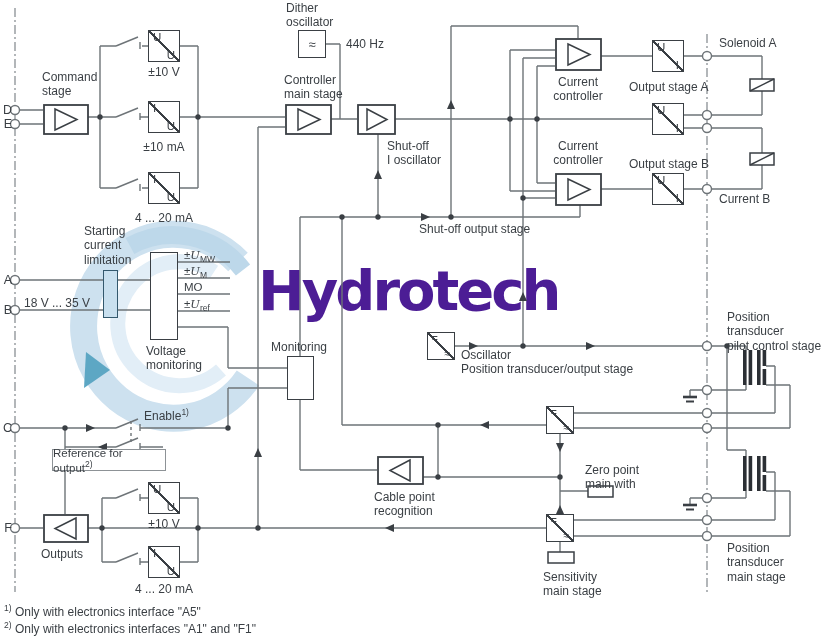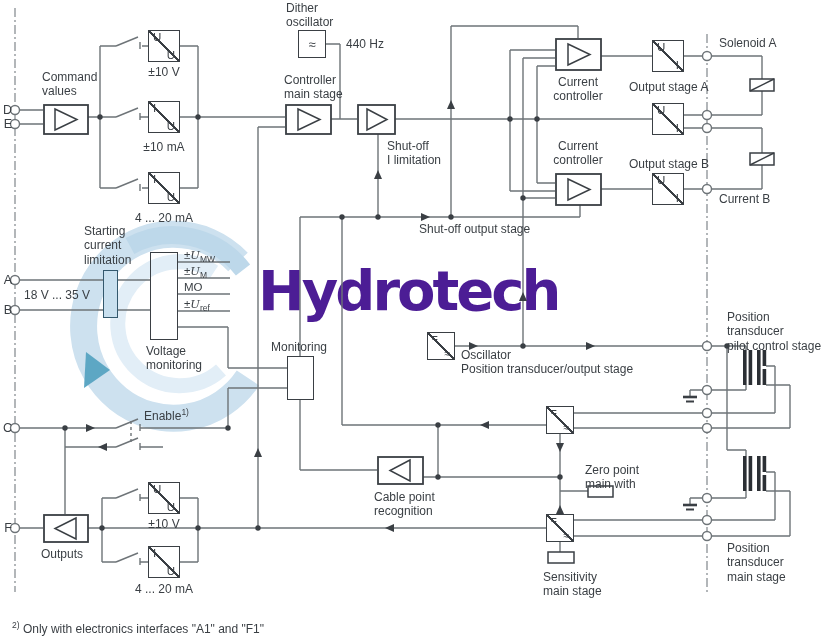--- a/index.html
+++ b/index.html
@@ -295,7 +295,7 @@
   <div class="lbl term" style="left:0px;top:521px">F</div>
 
   <div class="lbl" style="left:42px;top:70px">Command
-values</div>
+stage</div>
   <div class="lbl ctr" style="left:134px;top:65px;width:60px">±10 V</div>
   <div class="lbl ctr" style="left:134px;top:140px;width:60px">±10 mA</div>
   <div class="lbl ctr" style="left:126px;top:211px;width:76px">4 ... 20 mA</div>

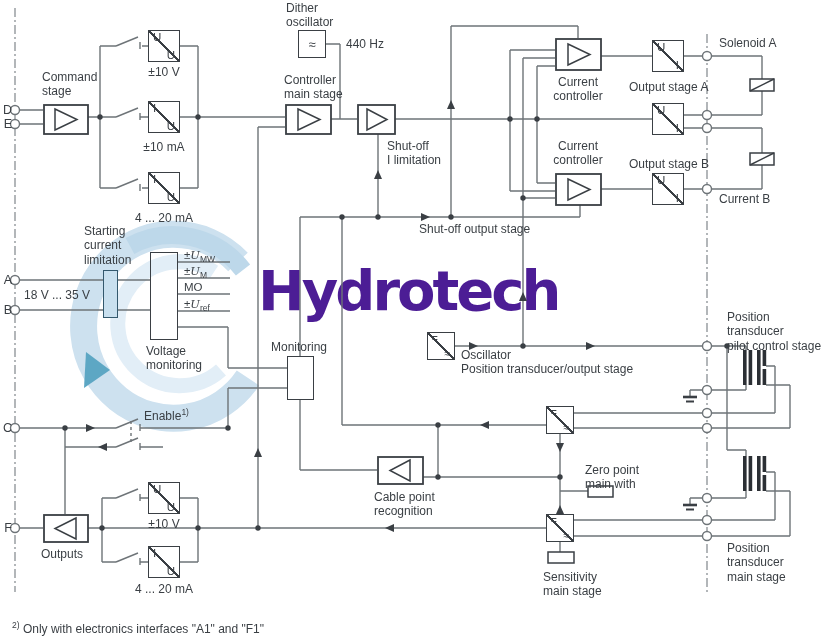--- a/index.html
+++ b/index.html
@@ -306,7 +306,7 @@
   <div class="lbl" style="left:284px;top:73px">Controller
 main stage</div>
   <div class="lbl" style="left:387px;top:139px">Shut-off
-I limitation</div>
+I oscillator</div>
   <div class="lbl" style="left:419px;top:222px">Shut-off output stage</div>
   <div class="lbl" style="left:271px;top:340px">Monitoring</div>
 

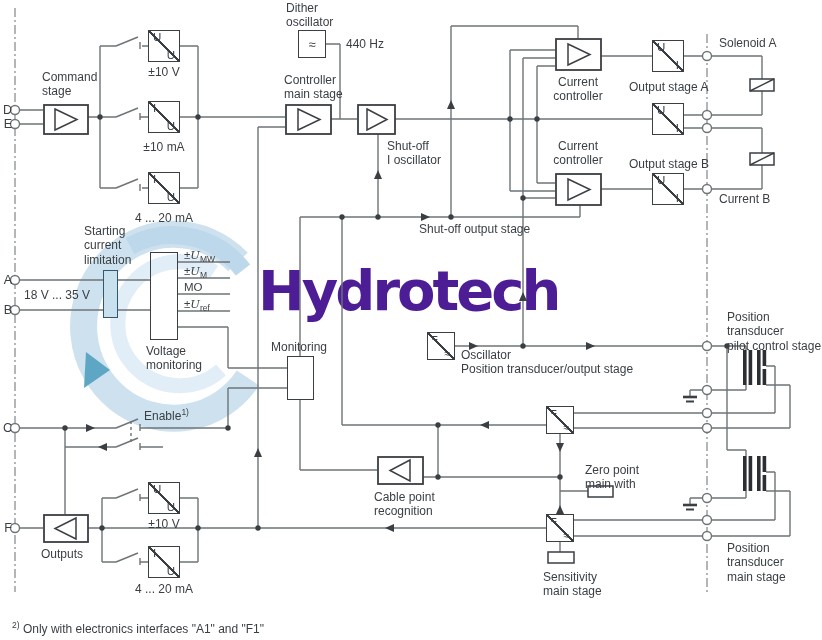--- a/index.html
+++ b/index.html
@@ -322,7 +322,7 @@
   <div class="lbl" style="left:84px;top:224px">Starting
 current
 limitation</div>
-  <div class="lbl" style="left:24px;top:288px">18 V ... 35 V</div>
+  <div class="lbl" style="left:24px;top:296px">18 V ... 35 V</div>
   <div class="lbl" style="left:146px;top:344px">Voltage
 monitoring</div>
 

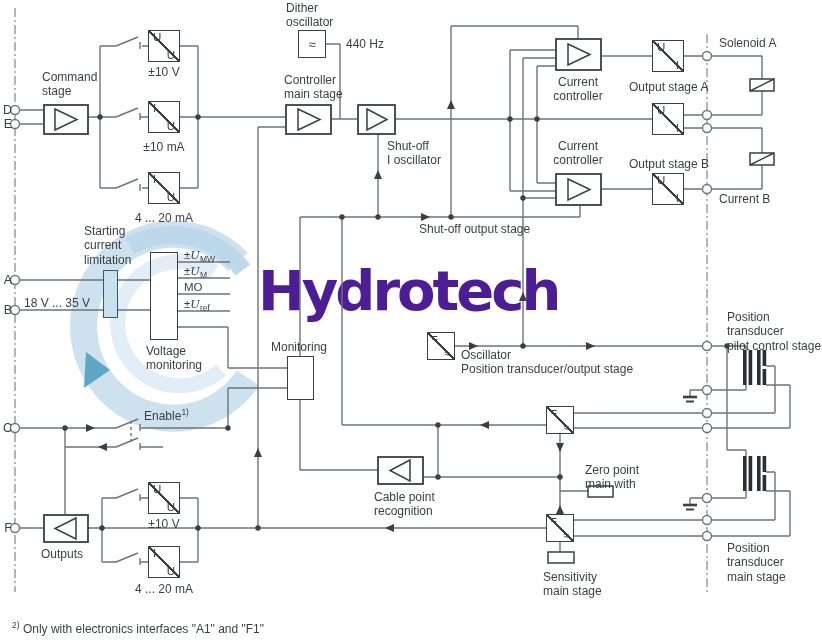--- a/index.html
+++ b/index.html
@@ -345,6 +345,9 @@
 recognition</div>
 
   <div class="lbl" style="left:144px;top:407px"><span>Enable</span><sup>1)</sup></div>
+  <div id="ref-box">
+      <span><span>Reference for output</span><sup>2)</sup></span>
+    </div>
   <div class="lbl" style="left:41px;top:547px">Outputs</div>
   <div class="lbl ctr" style="left:134px;top:517px;width:60px">±10 V</div>
   <div class="lbl ctr" style="left:126px;top:582px;width:76px">4 ... 20 mA</div>

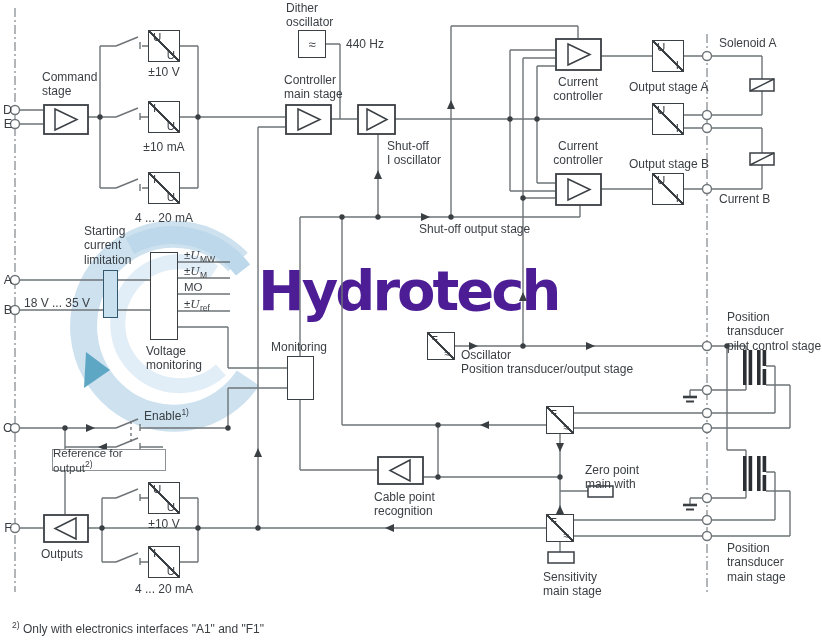--- a/index.html
+++ b/index.html
@@ -352,6 +352,7 @@
   <div class="lbl ctr" style="left:134px;top:517px;width:60px">±10 V</div>
   <div class="lbl ctr" style="left:126px;top:582px;width:76px">4 ... 20 mA</div>
 
+  <div class="fn" style="left:4px;top:603px"><sup>1)</sup> <span>Only with electronics interface "A5"</span></div>
   <div class="fn" style="left:12px;top:620px"><sup>2)</sup> <span>Only with electronics interfaces "A1" and "F1"</span></div>
 
 </div>

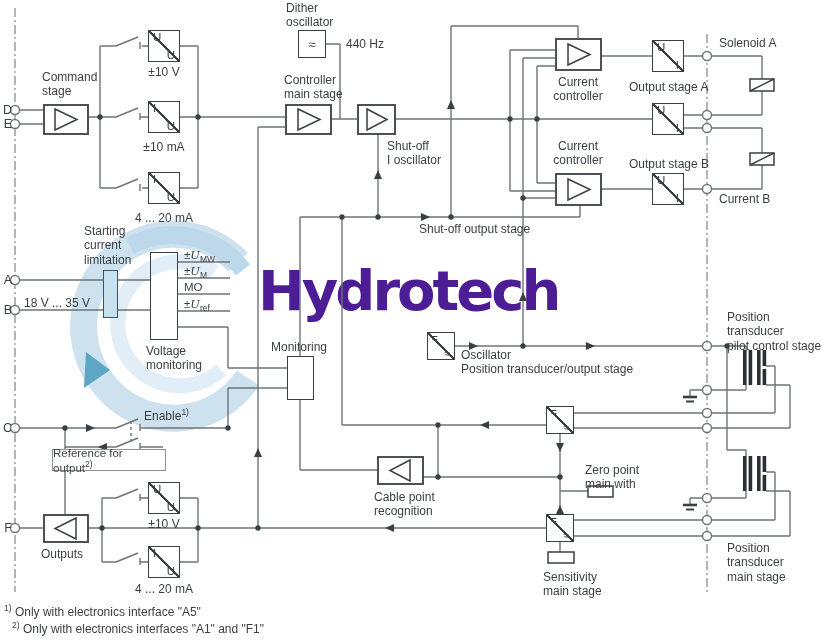--- a/index.html
+++ b/index.html
@@ -353,7 +353,7 @@
   <div class="lbl ctr" style="left:126px;top:582px;width:76px">4 ... 20 mA</div>
 
   <div class="fn" style="left:4px;top:603px"><sup>1)</sup> <span>Only with electronics interface "A5"</span></div>
-  <div class="fn" style="left:12px;top:620px"><sup>2)</sup> <span>Only with electronics interfaces "A1" and "F1"</span></div>
+  <div class="fn" style="left:4px;top:620px"><sup>2)</sup> <span>Only with electronics interfaces "A1" and "F1"</span></div>
 
 </div>
 

